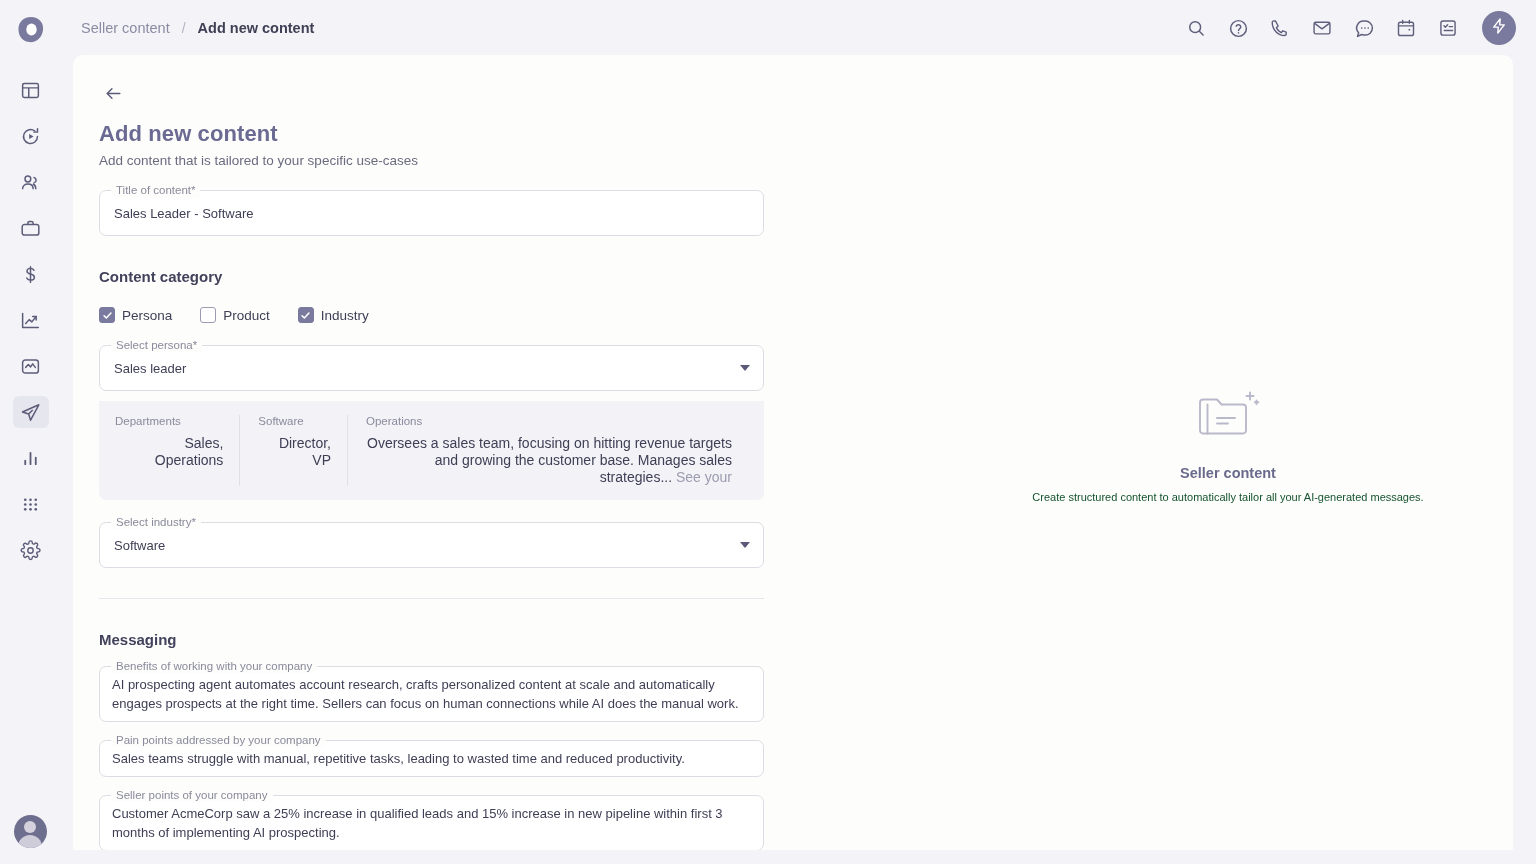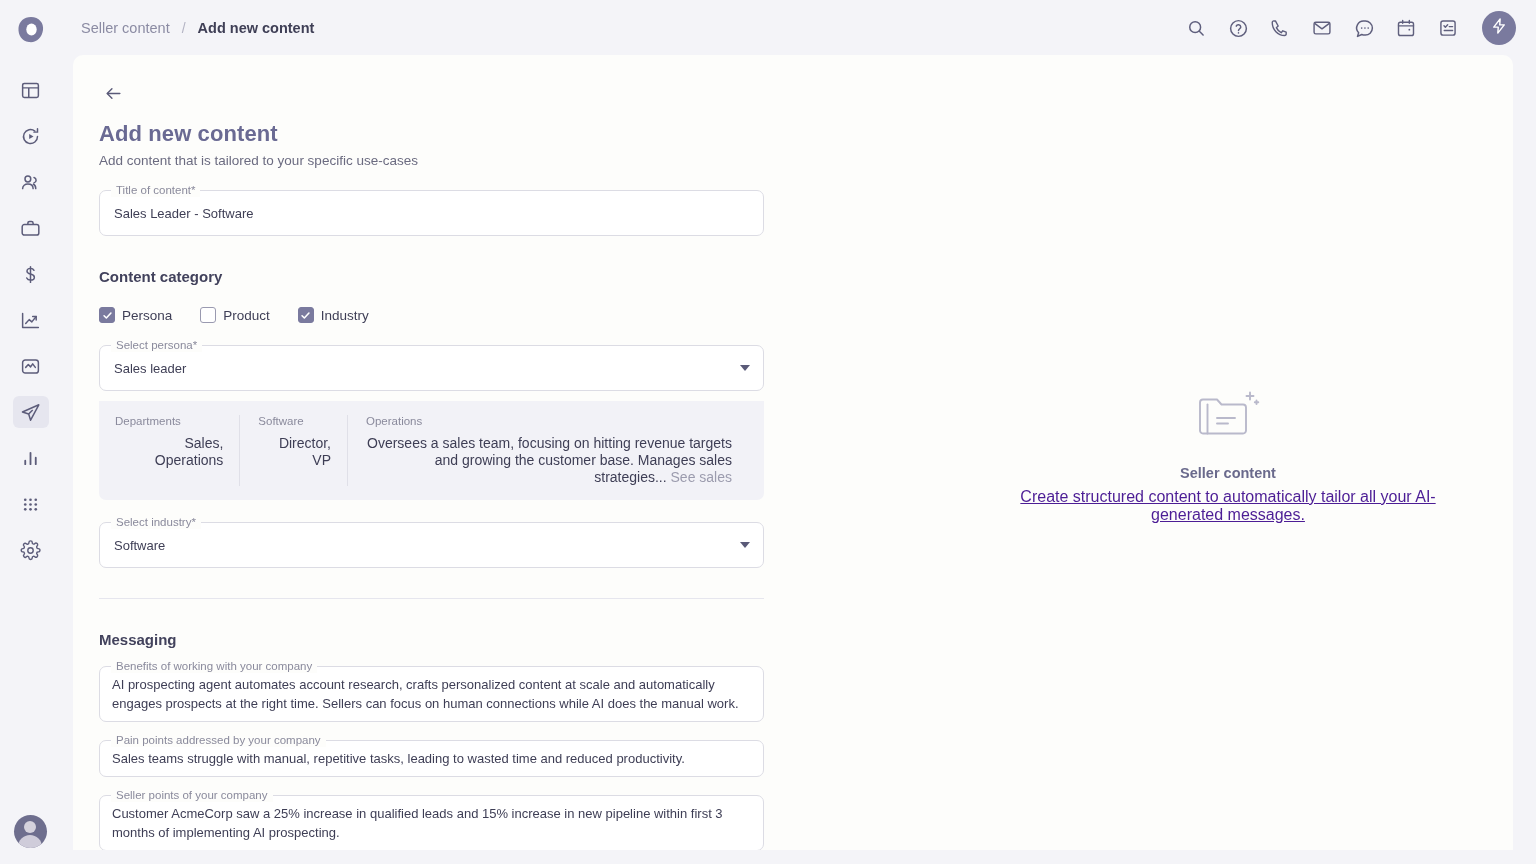--- a/index.html
+++ b/index.html
@@ -393,7 +393,7 @@
       </div>
       <div class="pc-col pc-desc">
         <div class="pc-head">Operations</div>
-        <div class="pc-val"><span>Oversees a sales team, focusing on hitting revenue targets and growing the customer base. Manages sales strategies...</span> <span class="see-more">See sales</span></div>
+        <div class="pc-val"><span>Oversees a sales team, focusing on hitting revenue targets and growing the customer base. Manages sales strategies...</span> <span class="see-more">See your</span></div>
       </div>
     </div>
 

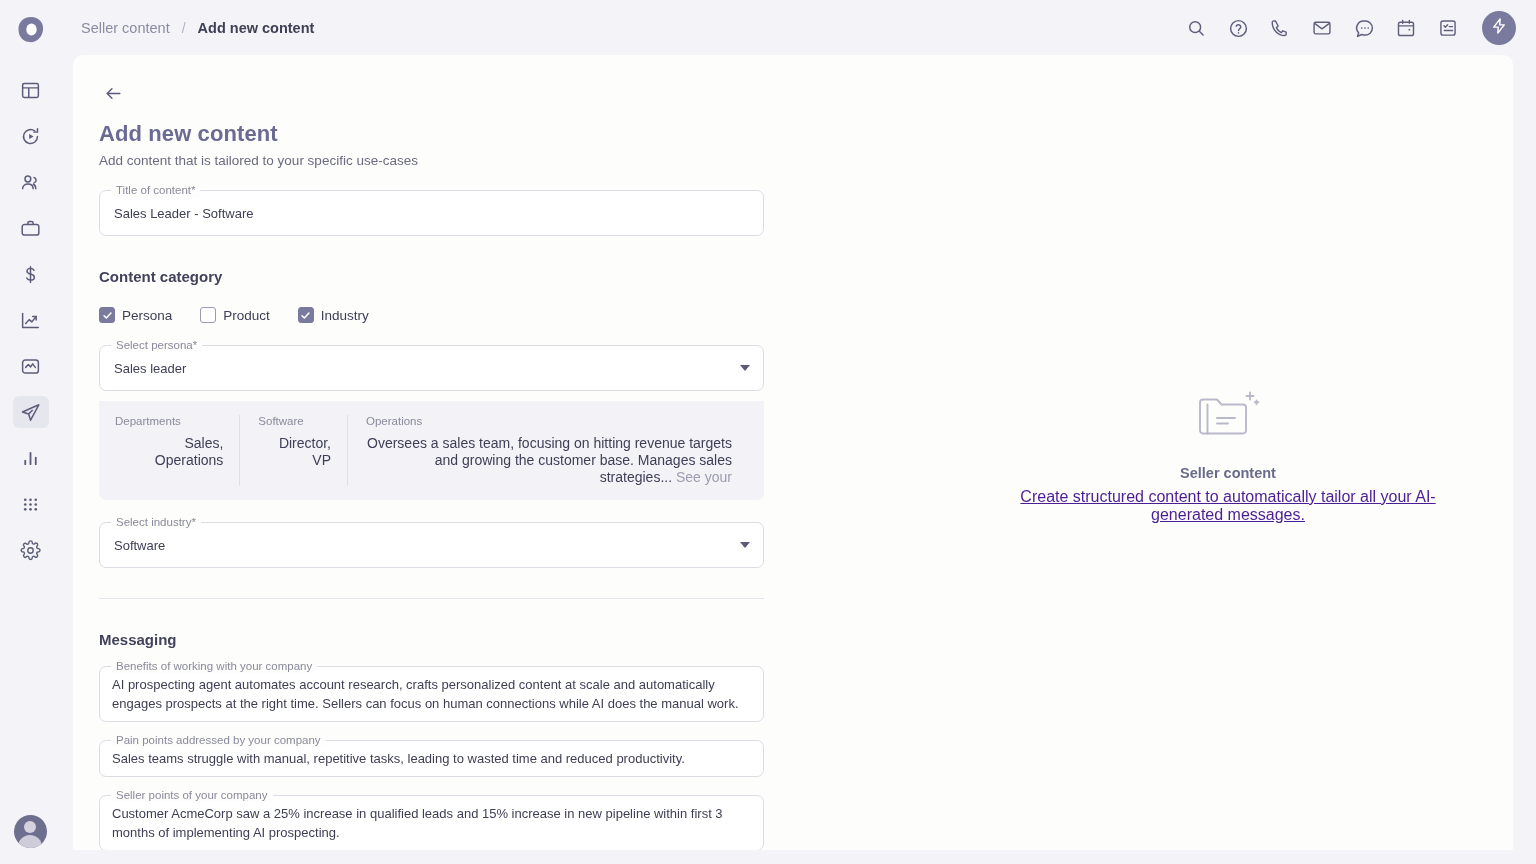--- a/index.html
+++ b/index.html
@@ -145,7 +145,7 @@
     display: flex; flex-direction: column; align-items: center; text-align: center;
   }
   .empty-title { font-size: 14.5px; font-weight: 700; color: #6a6a8c; margin-top: 18px; }
-  .empty-sub { font-size: 16px; color: #4c1d95; margin-top: 7px; line-height: 18px; text-decoration: underline; }
+  .empty-sub { font-size: 11px; color: #14532d; margin-top: 7px; line-height: 18px; }
 </style>
 </head>
 <body>

